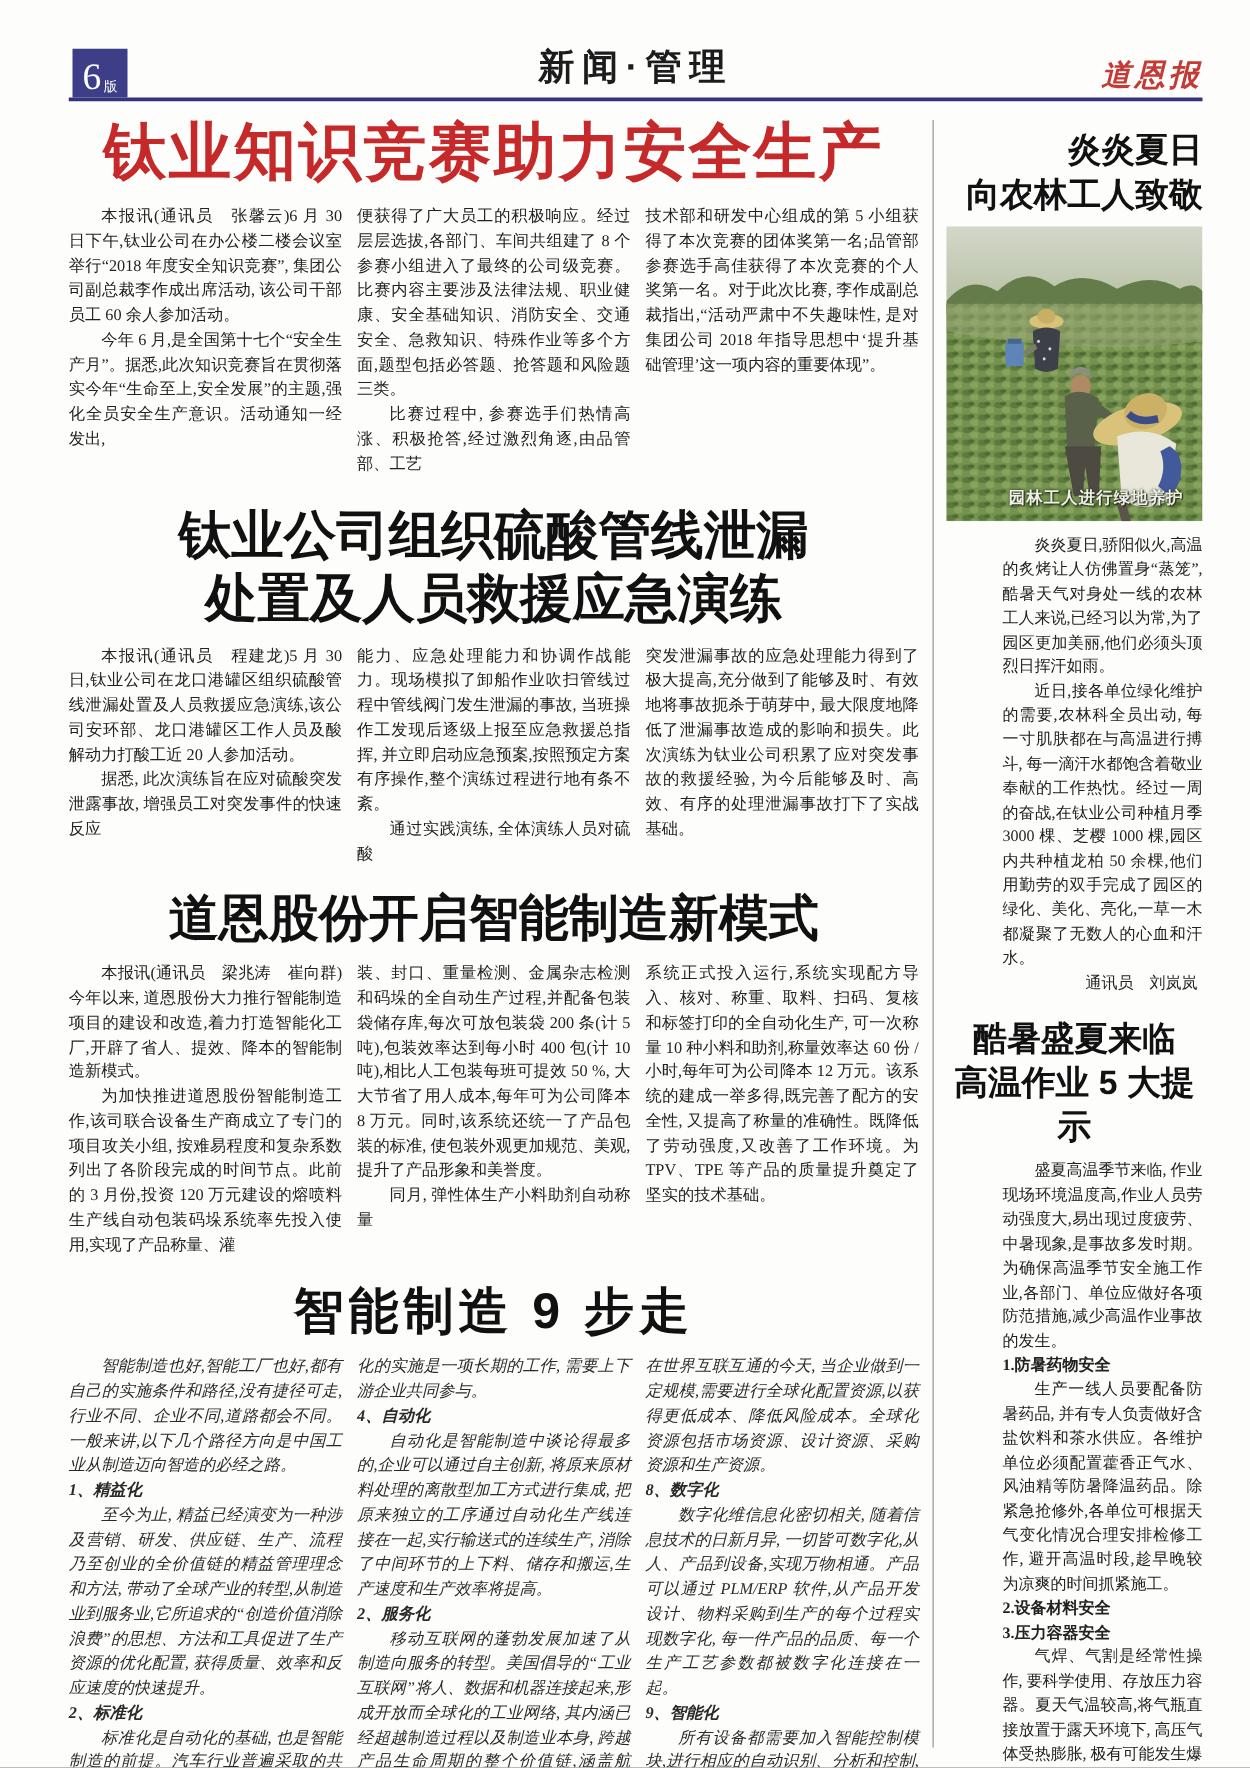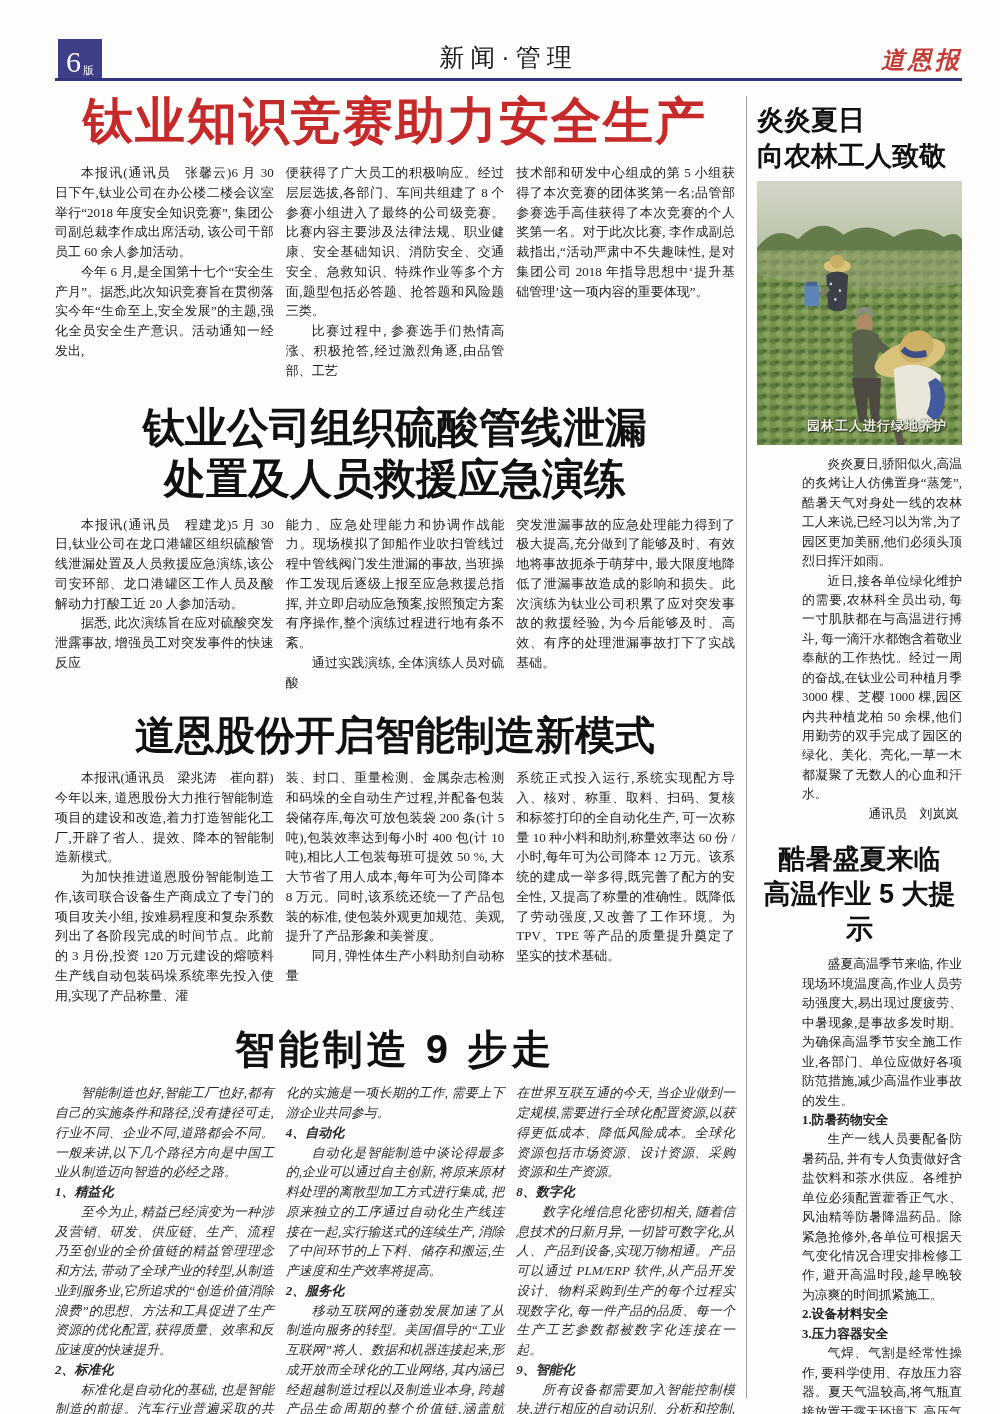--- a/index.html
+++ b/index.html
@@ -21,7 +21,7 @@
   .page-num-box .ban{font-size:11px;line-height:14px;margin-left:2px;}
   .section-title{
     position:absolute;left:0;right:0;bottom:4px;text-align:center;
-    font-size:25px;font-weight:normal;letter-spacing:6px;
+    font-size:29px;font-weight:bold;letter-spacing:6px;
     font-family:"Liberation Sans","DejaVu Sans",sans-serif;
   }
   .masthead{

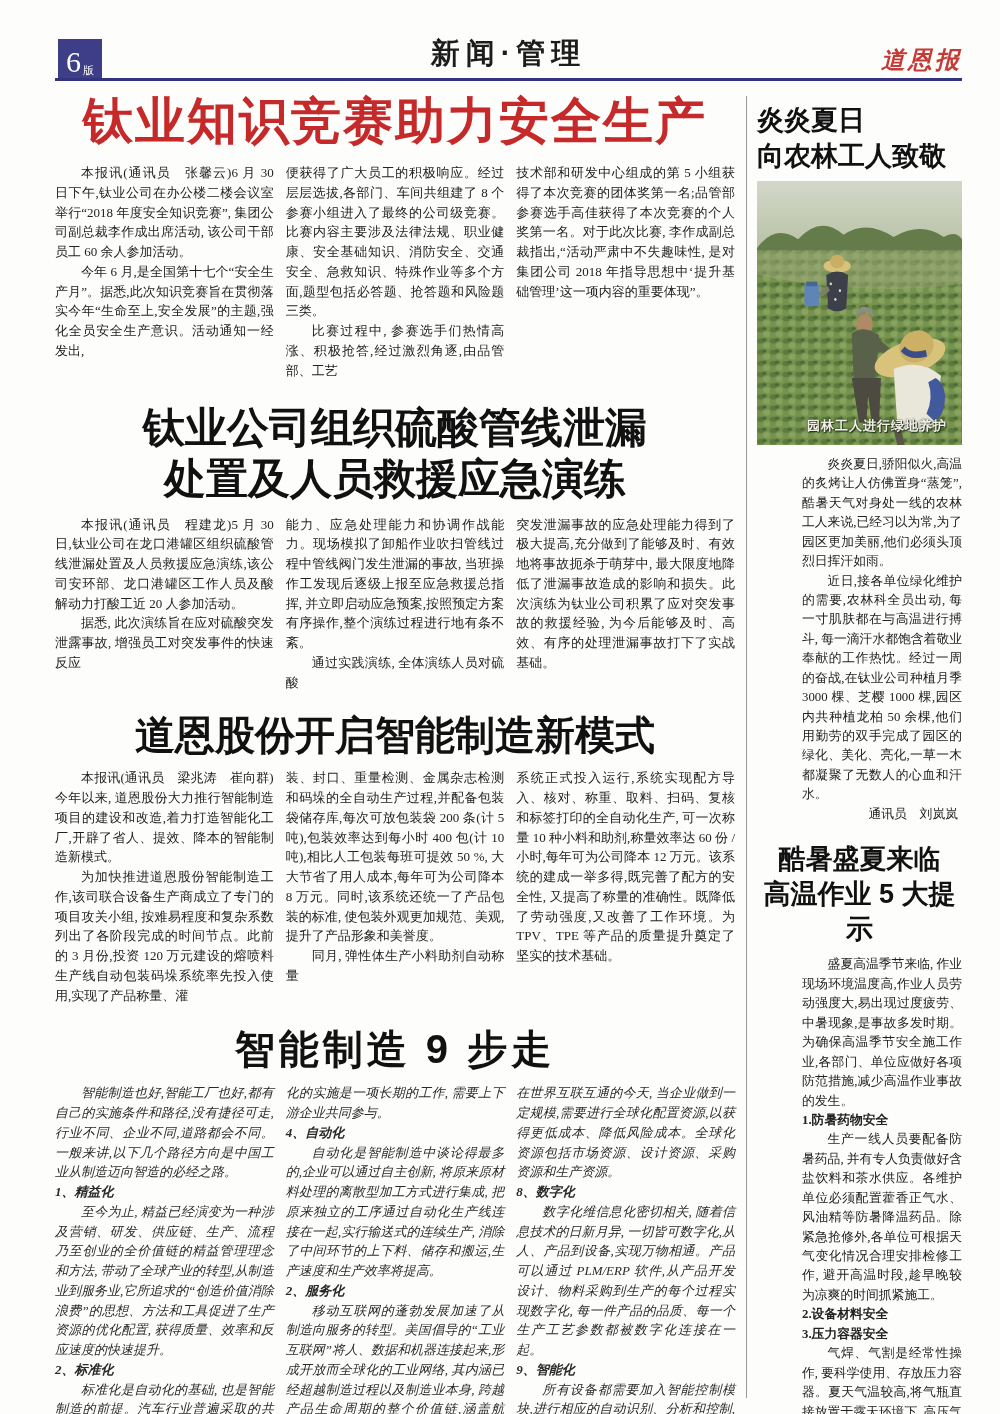--- a/index.html
+++ b/index.html
@@ -70,7 +70,7 @@
   .a4 .bp.h{font-style:italic;}
   
   .side-title{
-    margin:14px 0 6px 0;text-align:left;font-size:27px;line-height:1.35;font-weight:bold;
+    margin:14px 0 6px 0;text-align:right;font-size:27px;line-height:1.35;font-weight:bold;
     font-family:"Liberation Sans","DejaVu Sans",sans-serif;color:#111;
   }
   .photo-wrap{position:relative;width:100%;height:264px;margin:4px 0 10px 0;text-align:right;}

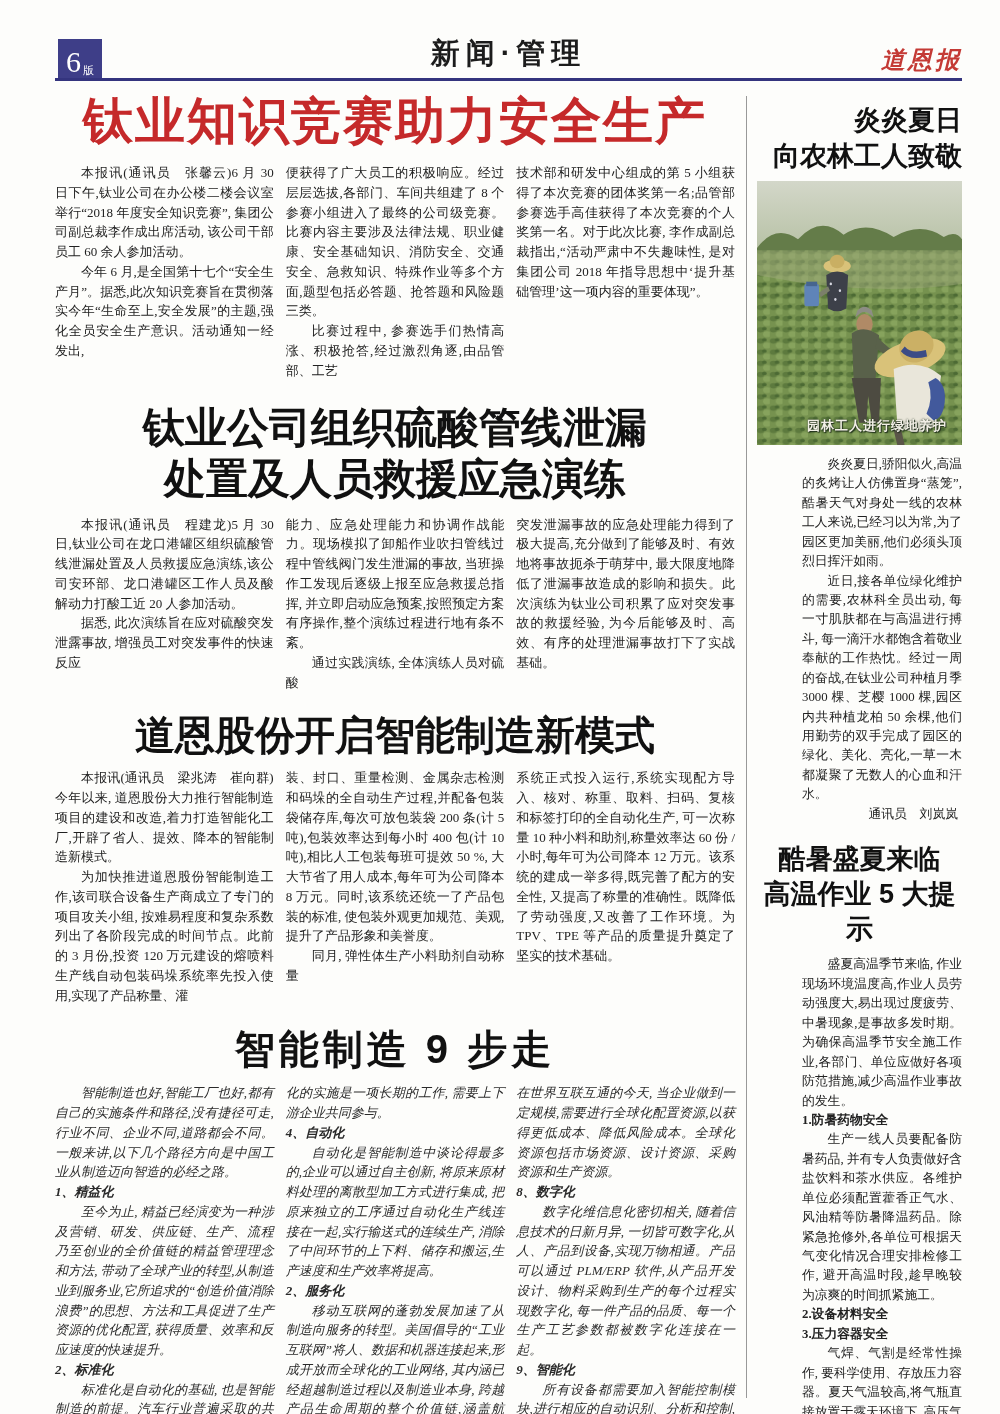--- a/index.html
+++ b/index.html
@@ -73,7 +73,7 @@
     margin:14px 0 6px 0;text-align:right;font-size:27px;line-height:1.35;font-weight:bold;
     font-family:"Liberation Sans","DejaVu Sans",sans-serif;color:#111;
   }
-  .photo-wrap{position:relative;width:100%;height:264px;margin:4px 0 10px 0;text-align:right;}
+  .photo-wrap{position:relative;width:100%;height:236px;margin:4px 0 10px 0;text-align:right;}
   .photo-wrap svg{display:block;width:100%;height:100%;}
   .photo-caption{
     position:absolute;left:50px;bottom:10px;color:#f2efe6;font-size:13px;font-weight:bold;

